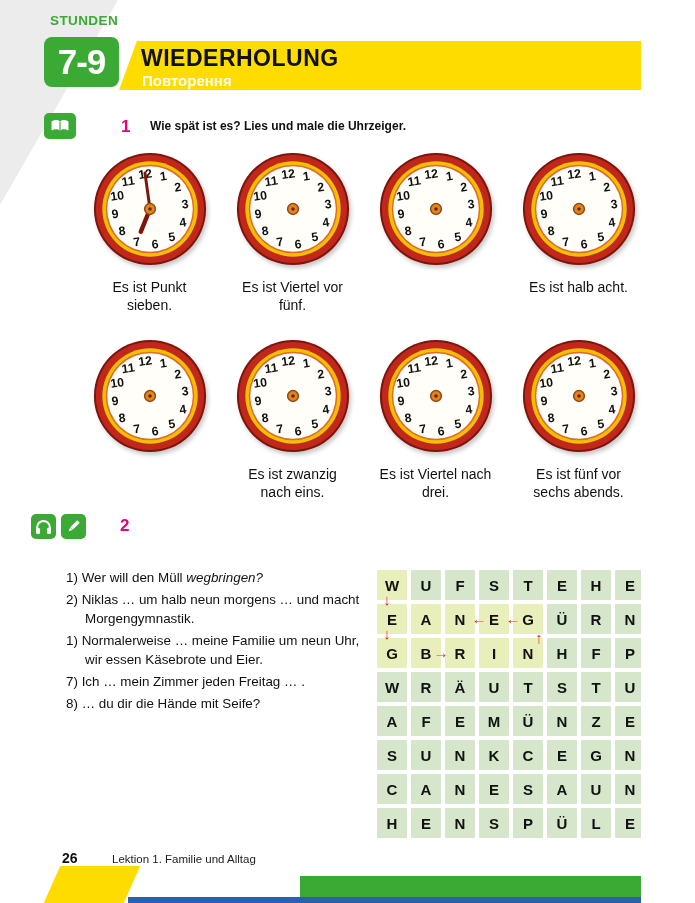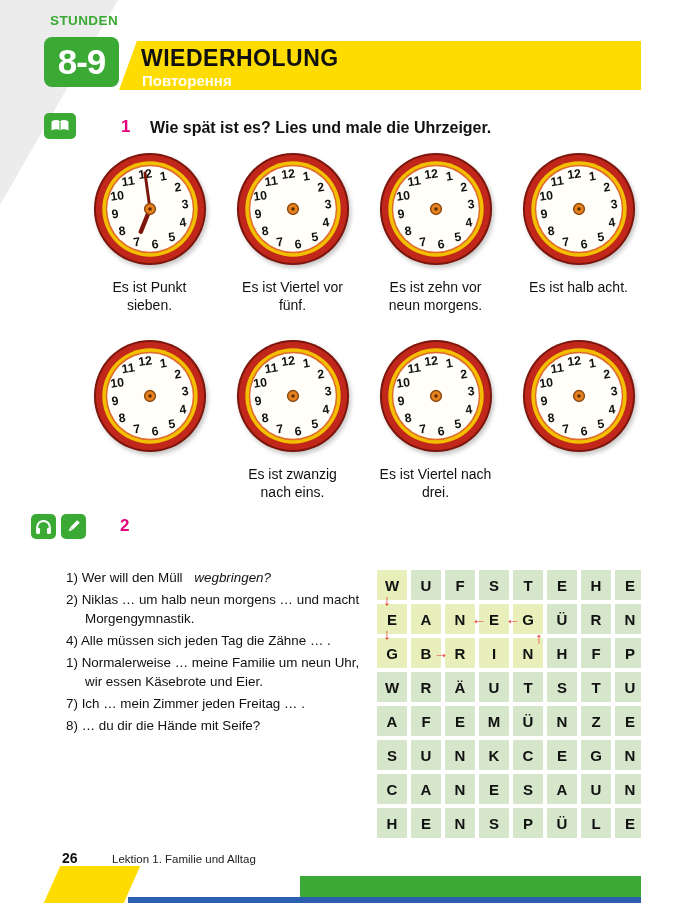--- a/index.html
+++ b/index.html
@@ -72,7 +72,7 @@
   <div class="corner-wedge"></div>
 
   <div class="kicker">STUNDEN</div>
-  <div class="lesson-badge">8-9</div>
+  <div class="lesson-badge">7-9</div>
   <div class="banner"></div>
   <div class="banner-corner"></div>
   <div class="title">WIEDERHOLUNG</div>

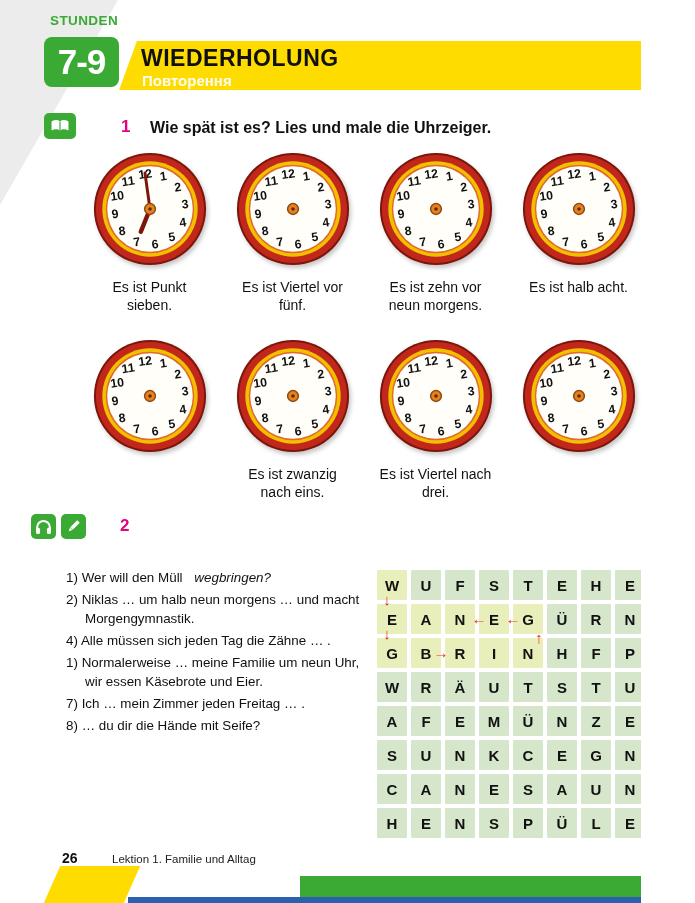--- a/index.html
+++ b/index.html
@@ -26,7 +26,7 @@
   .ex-num { position:absolute; color:var(--magenta,#e5007d); font-weight:bold; font-size:17px; }
   .ex1-num { left:121px; top:117px; }
   .ex2-num { left:120px; top:516px; }
-  .ex1-instr { position:absolute; left:150px; top:119px; font-weight:bold; font-size:16px; color:#111;text-align:right; }
+  .ex1-instr { position:absolute; left:150px; top:119px; font-weight:bold; font-size:12px; color:#111;text-align:right; }
   .ex2-instr { position:absolute; left:150px; top:516px; width:500px; font-weight:bold;
     font-size:14px; line-height:1.5; color:#111; }
   .ex1-icon { position:absolute; left:44px; top:113px; width:32px; height:26px;

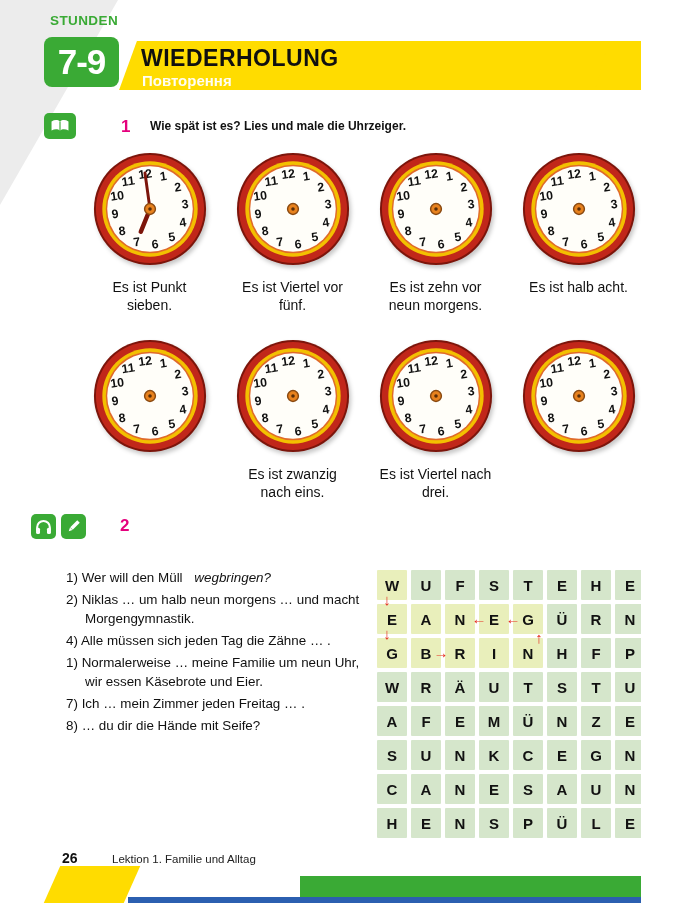--- a/index.html
+++ b/index.html
@@ -168,7 +168,6 @@
           <circle cx="60" cy="60" r="5.5" fill="#e8821e" stroke="#8a4a12" stroke-width="1.5"></circle>
           <circle cx="60" cy="60" r="1.8" fill="#5a2d08"></circle>
         </svg>
-      <div class="clock-caption">Es ist zehn vor neun morgens.</div>
     </div>
     <div class="clock-cell">
       <svg class="clock-svg" viewBox="0 0 120 120">

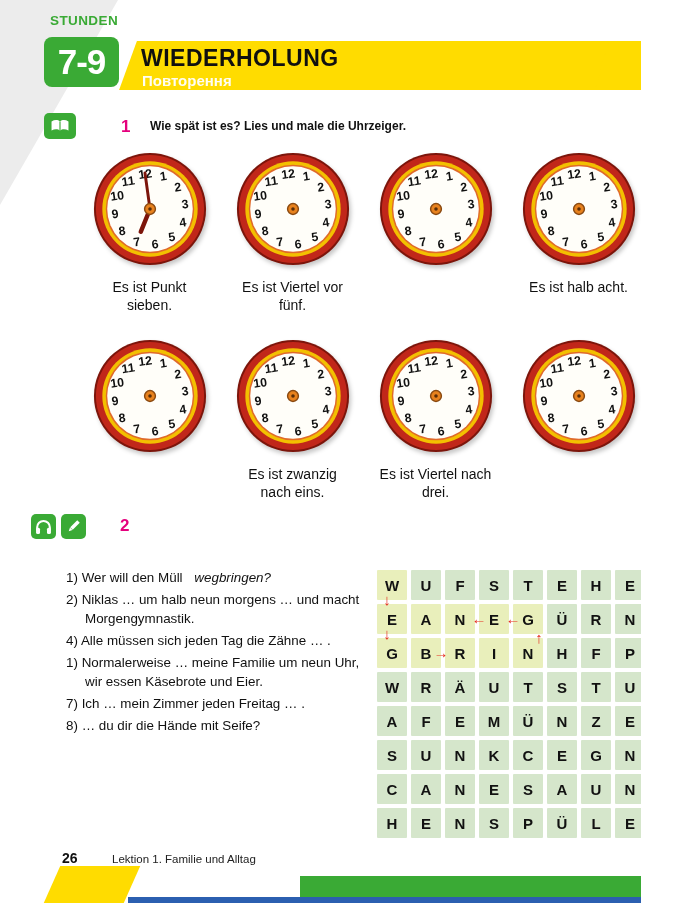--- a/index.html
+++ b/index.html
@@ -296,6 +296,7 @@
           <circle cx="60" cy="60" r="5.5" fill="#e8821e" stroke="#8a4a12" stroke-width="1.5"></circle>
           <circle cx="60" cy="60" r="1.8" fill="#5a2d08"></circle>
         </svg>
+      <div class="clock-caption">Es ist fünf vor sechs abends.</div>
     </div>
   </div>
 

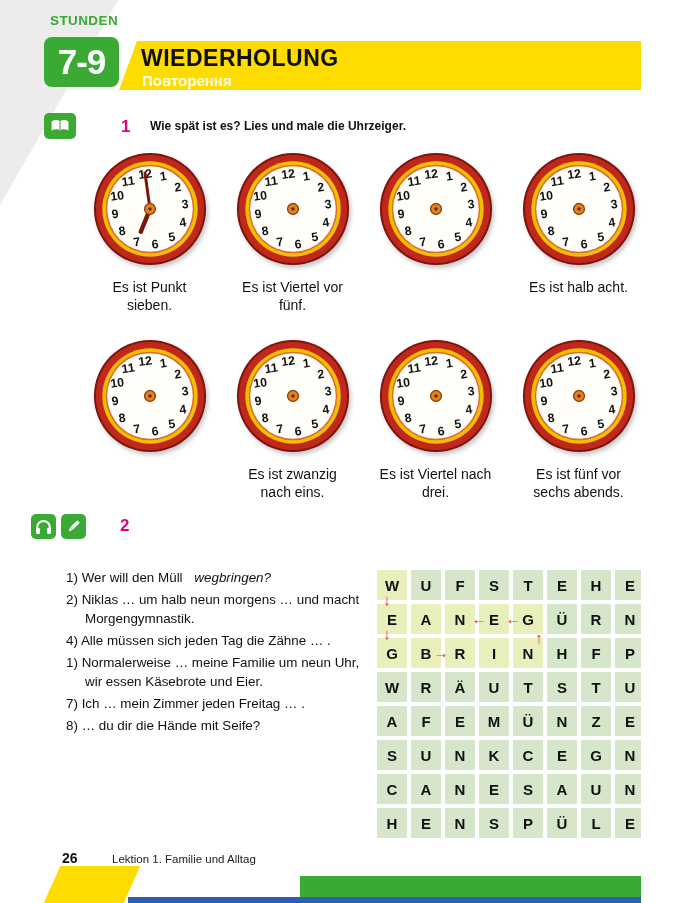--- a/index.html
+++ b/index.html
@@ -46,7 +46,7 @@
   .sentence-list { position:absolute; left:66px; top:568px; width:300px; font-size:13.4px;
     line-height:1.42; color:#111; }
   .sentence { padding-left:19px; text-indent:-19px; margin-bottom:3px; }
-  .sentence em { font-style:italic;margin-left:8px; }
+  .sentence em { font-style:italic; }
 
   
   .letter-grid { position:absolute; left:377px; top:570px; width:268px; height:268px; }

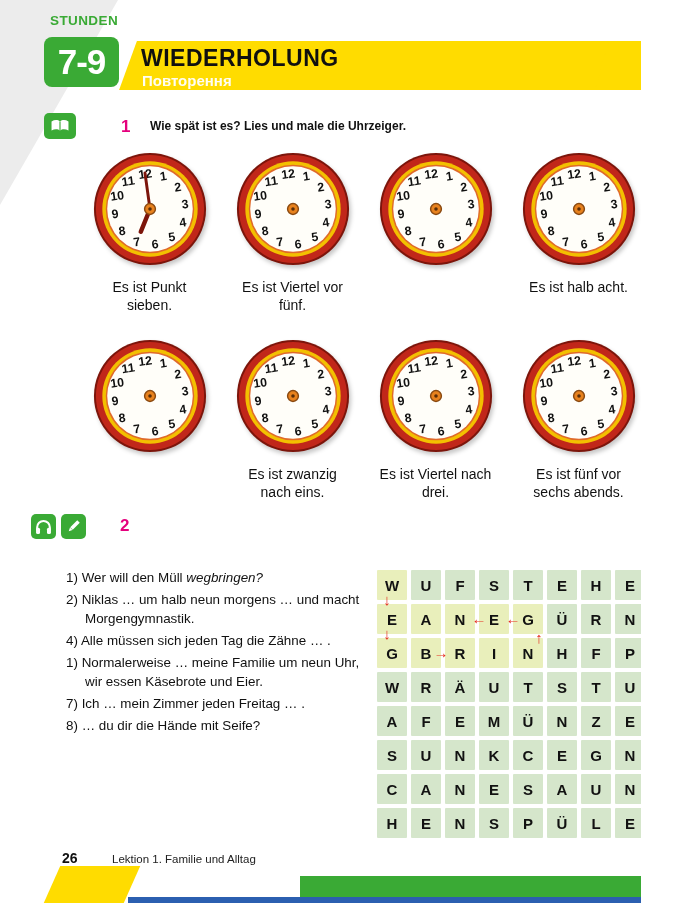--- a/index.html
+++ b/index.html
@@ -322,7 +322,6 @@
   <div class="sentence-list">
     <div class="sentence"><span>1) Wer will den Müll </span><em>wegbringen?</em><span></span></div>
     <div class="sentence"><span>2) Niklas … um halb neun morgens … und macht Morgengymnastik.</span><em></em><span></span></div>
-    <div class="sentence"><span>4) Alle müssen sich jeden Tag die Zähne … .</span><em></em><span></span></div>
     <div class="sentence"><span>1) Normalerweise … meine Familie um neun Uhr, wir essen Käsebrote und Eier.</span><em></em><span></span></div>
     <div class="sentence"><span>7) Ich … mein Zimmer jeden Freitag … .</span><em></em><span></span></div>
     <div class="sentence"><span>8) … du dir die Hände mit Seife?</span><em></em><span></span></div>

